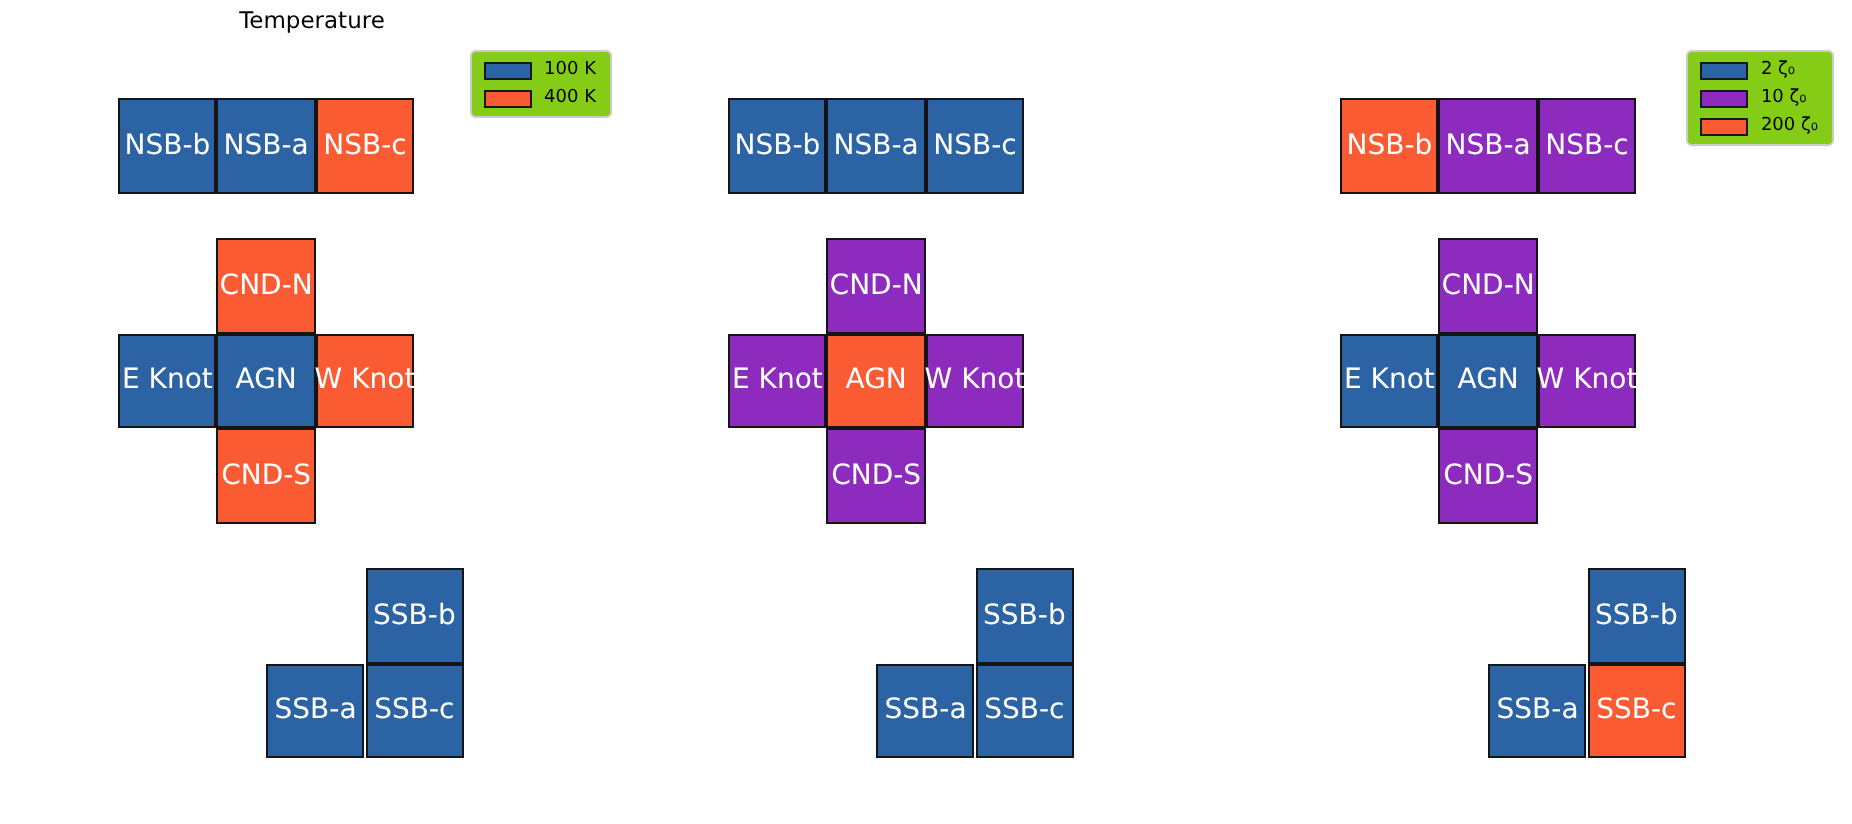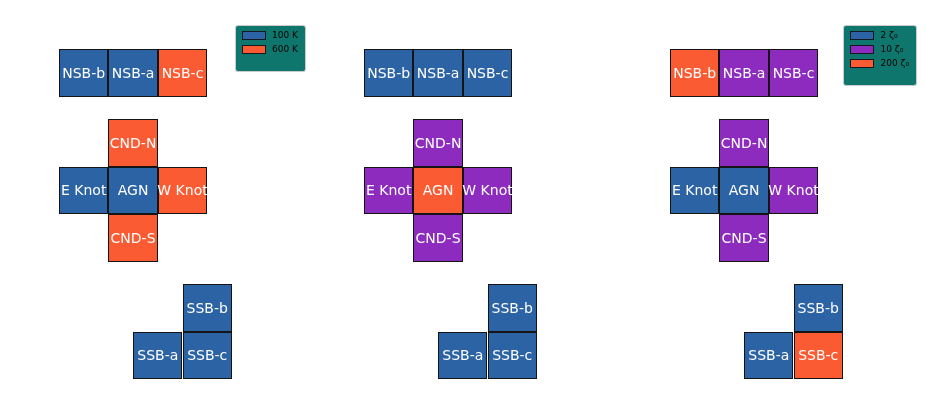--- a/index.html
+++ b/index.html
@@ -94,6 +94,7 @@
 <div id="figure-canvas">
 
   <section class="panel">
+    <h2 class="panel-title">Temperature</h2>
     <div class="legend">
         <div class="legend-item">
           <span class="legend-swatch" style="background: rgb(44, 99, 165);"></span>

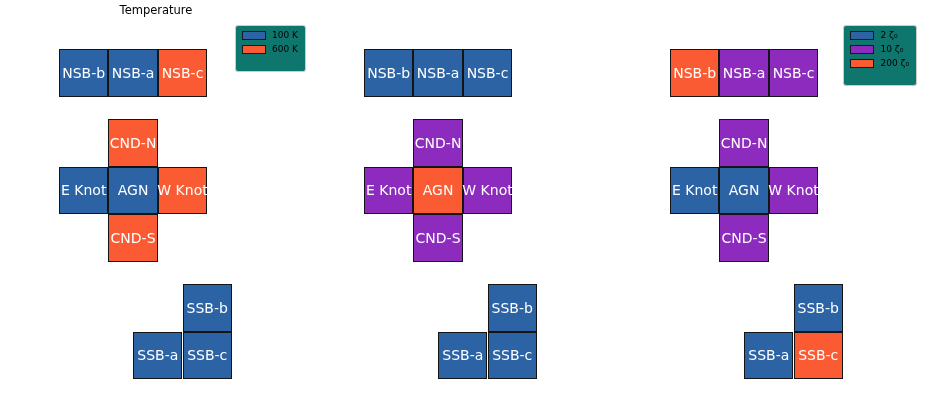--- a/index.html
+++ b/index.html
@@ -41,10 +41,10 @@
     position: absolute;
     top: 25px;
     right: 6px;
-    background: #0f766e;
+    background: #84cc16;
     border: 1px solid #cccccc;
     border-radius: 3px;
-    padding: 4px 7px 17px 6px;
+    padding: 4px 7px 4px 6px;
     display: flex;
     flex-direction: column;
     gap: 4px;

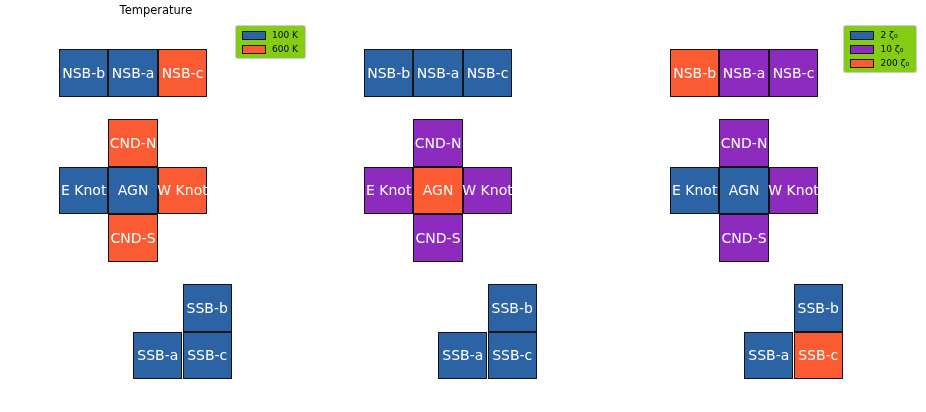--- a/index.html
+++ b/index.html
@@ -102,7 +102,7 @@
         </div>
         <div class="legend-item">
           <span class="legend-swatch" style="background: rgb(250, 91, 50);"></span>
-          <span class="legend-label">600 K</span>
+          <span class="legend-label">400 K</span>
         </div>
       </div>
     <div class="boxes">

